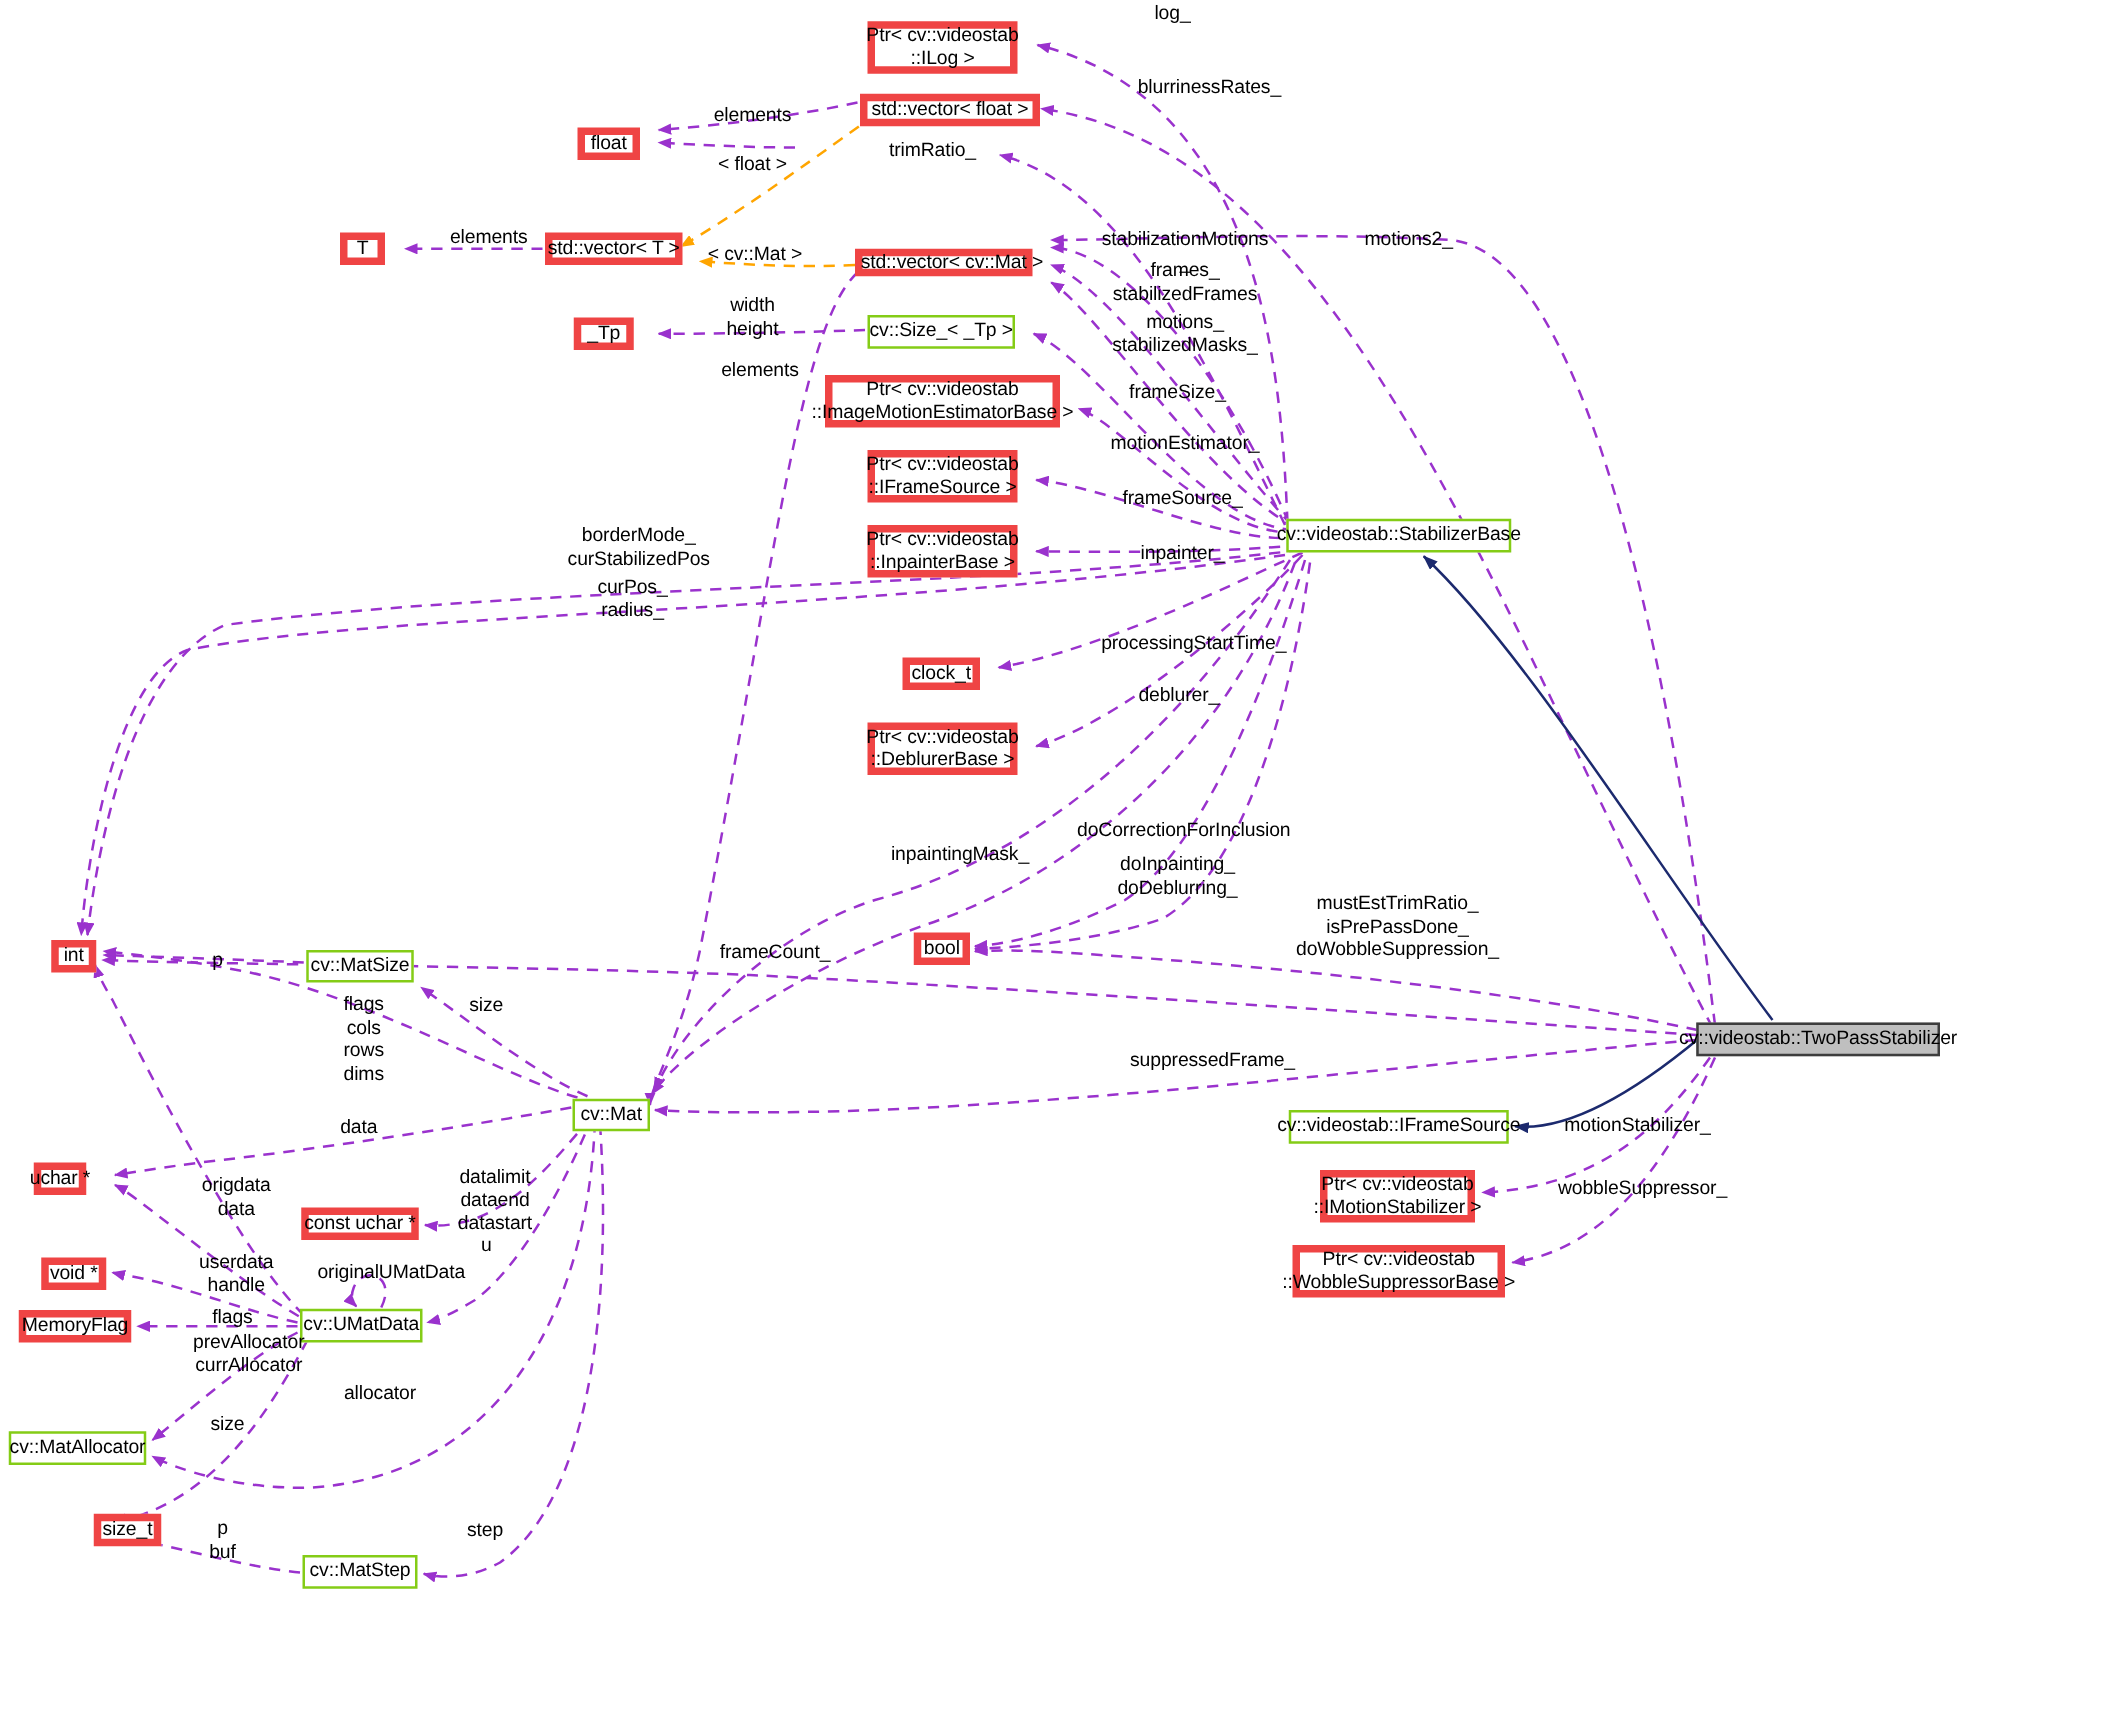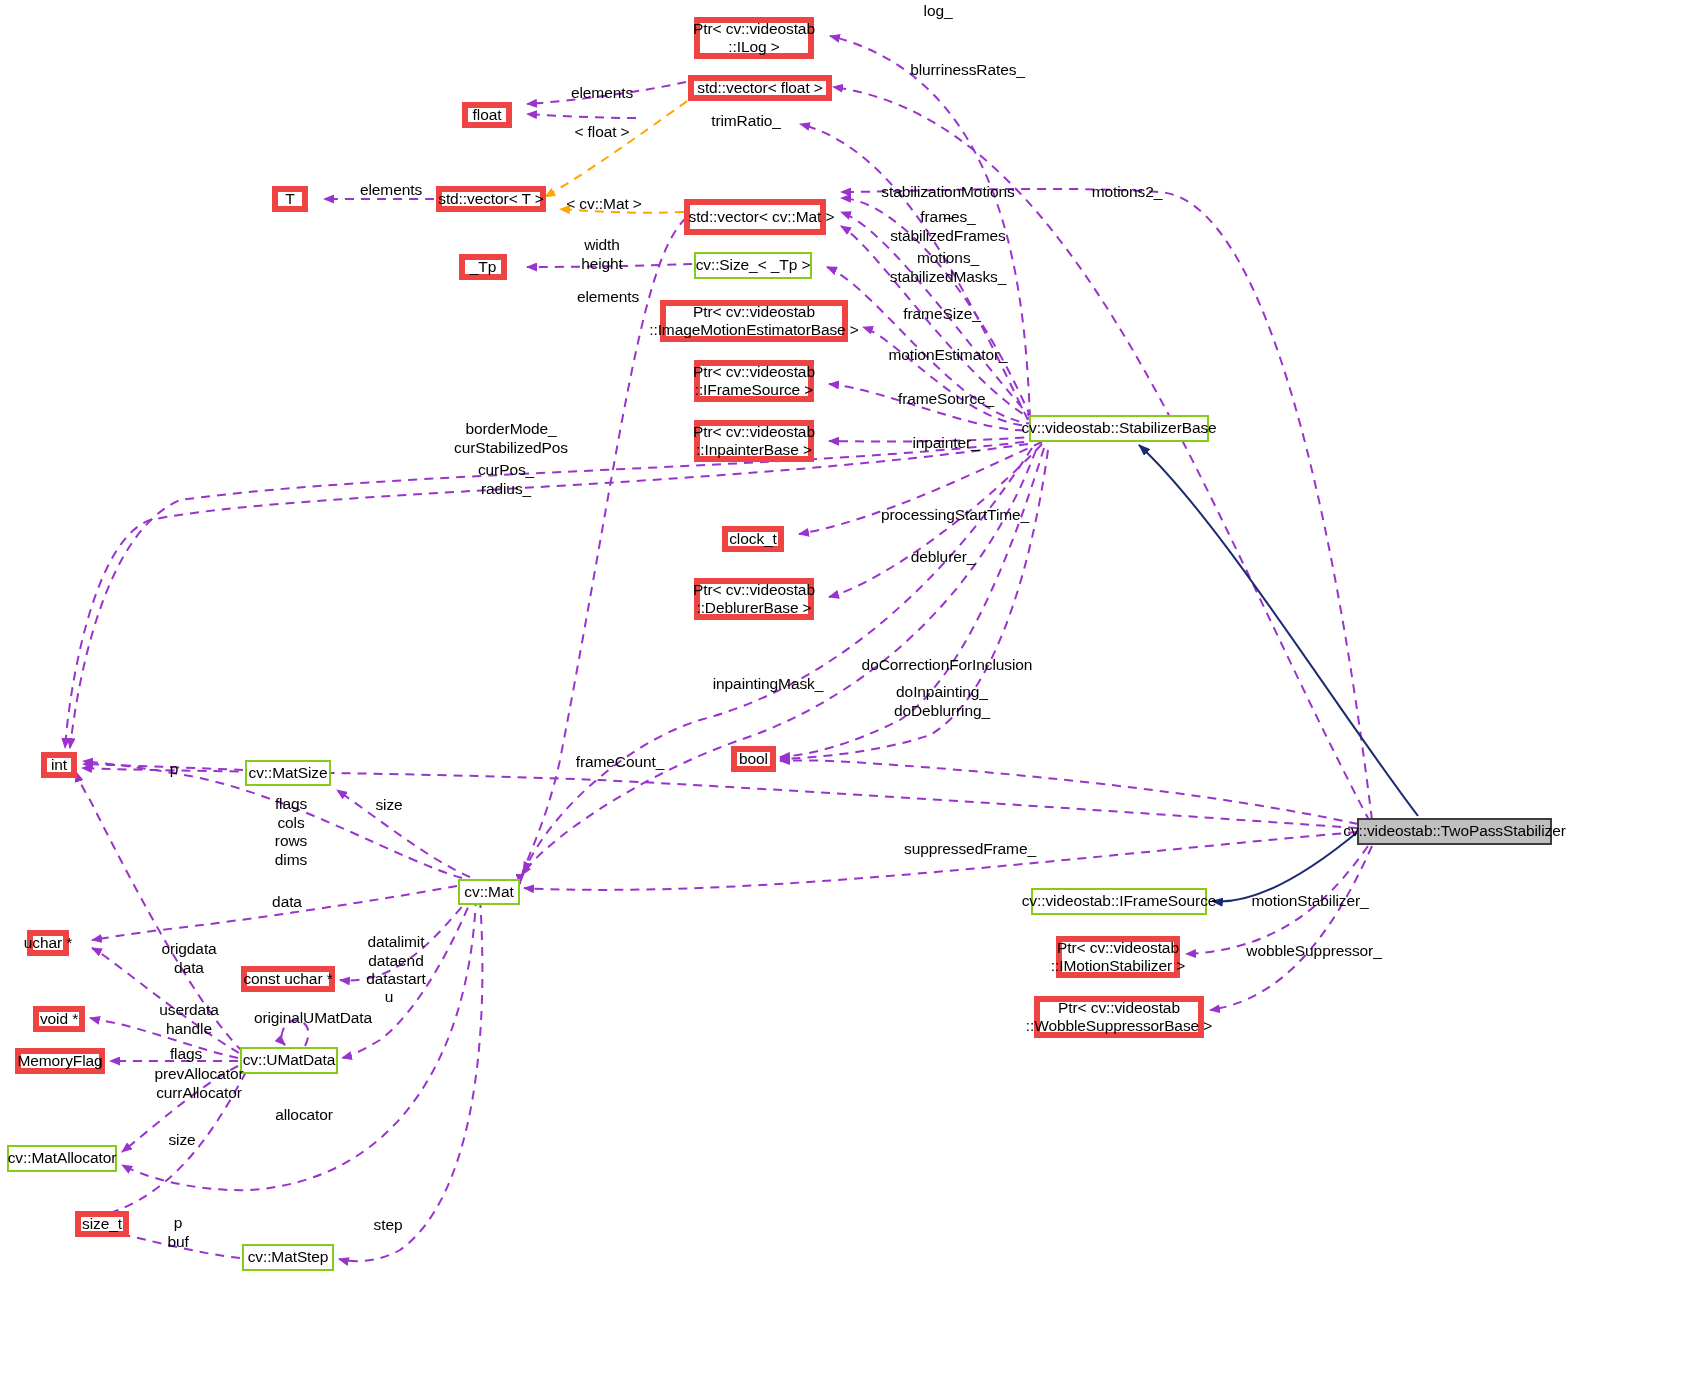--- a/index.html
+++ b/index.html
@@ -182,7 +182,7 @@
   <div class="node plain" style="left:462px;top:102px;width:50px;height:26px;">float</div>
   <div class="node plain" style="left:272px;top:186px;width:36px;height:26px;">T</div>
   <div class="node plain" style="left:436px;top:186px;width:110px;height:26px;">std::vector&lt; T &gt;</div>
-  <div class="node plain" style="left:684px;top:199px;width:142px;height:36px;padding-left:13px;">std::vector&lt; cv::Mat &gt;</div>
+  <div class="node plain" style="left:684px;top:199px;width:142px;height:22px;padding-left:13px;">std::vector&lt; cv::Mat &gt;</div>
   <div class="node plain" style="left:459px;top:254px;width:48px;height:26px;">_Tp</div>
   <div class="node solid" style="left:694px;top:252px;width:118px;height:27px;">cv::Size_&lt; _Tp &gt;</div>
   <div class="node plain" style="left:660px;top:300px;width:188px;height:42px;">Ptr&lt; cv::videostab

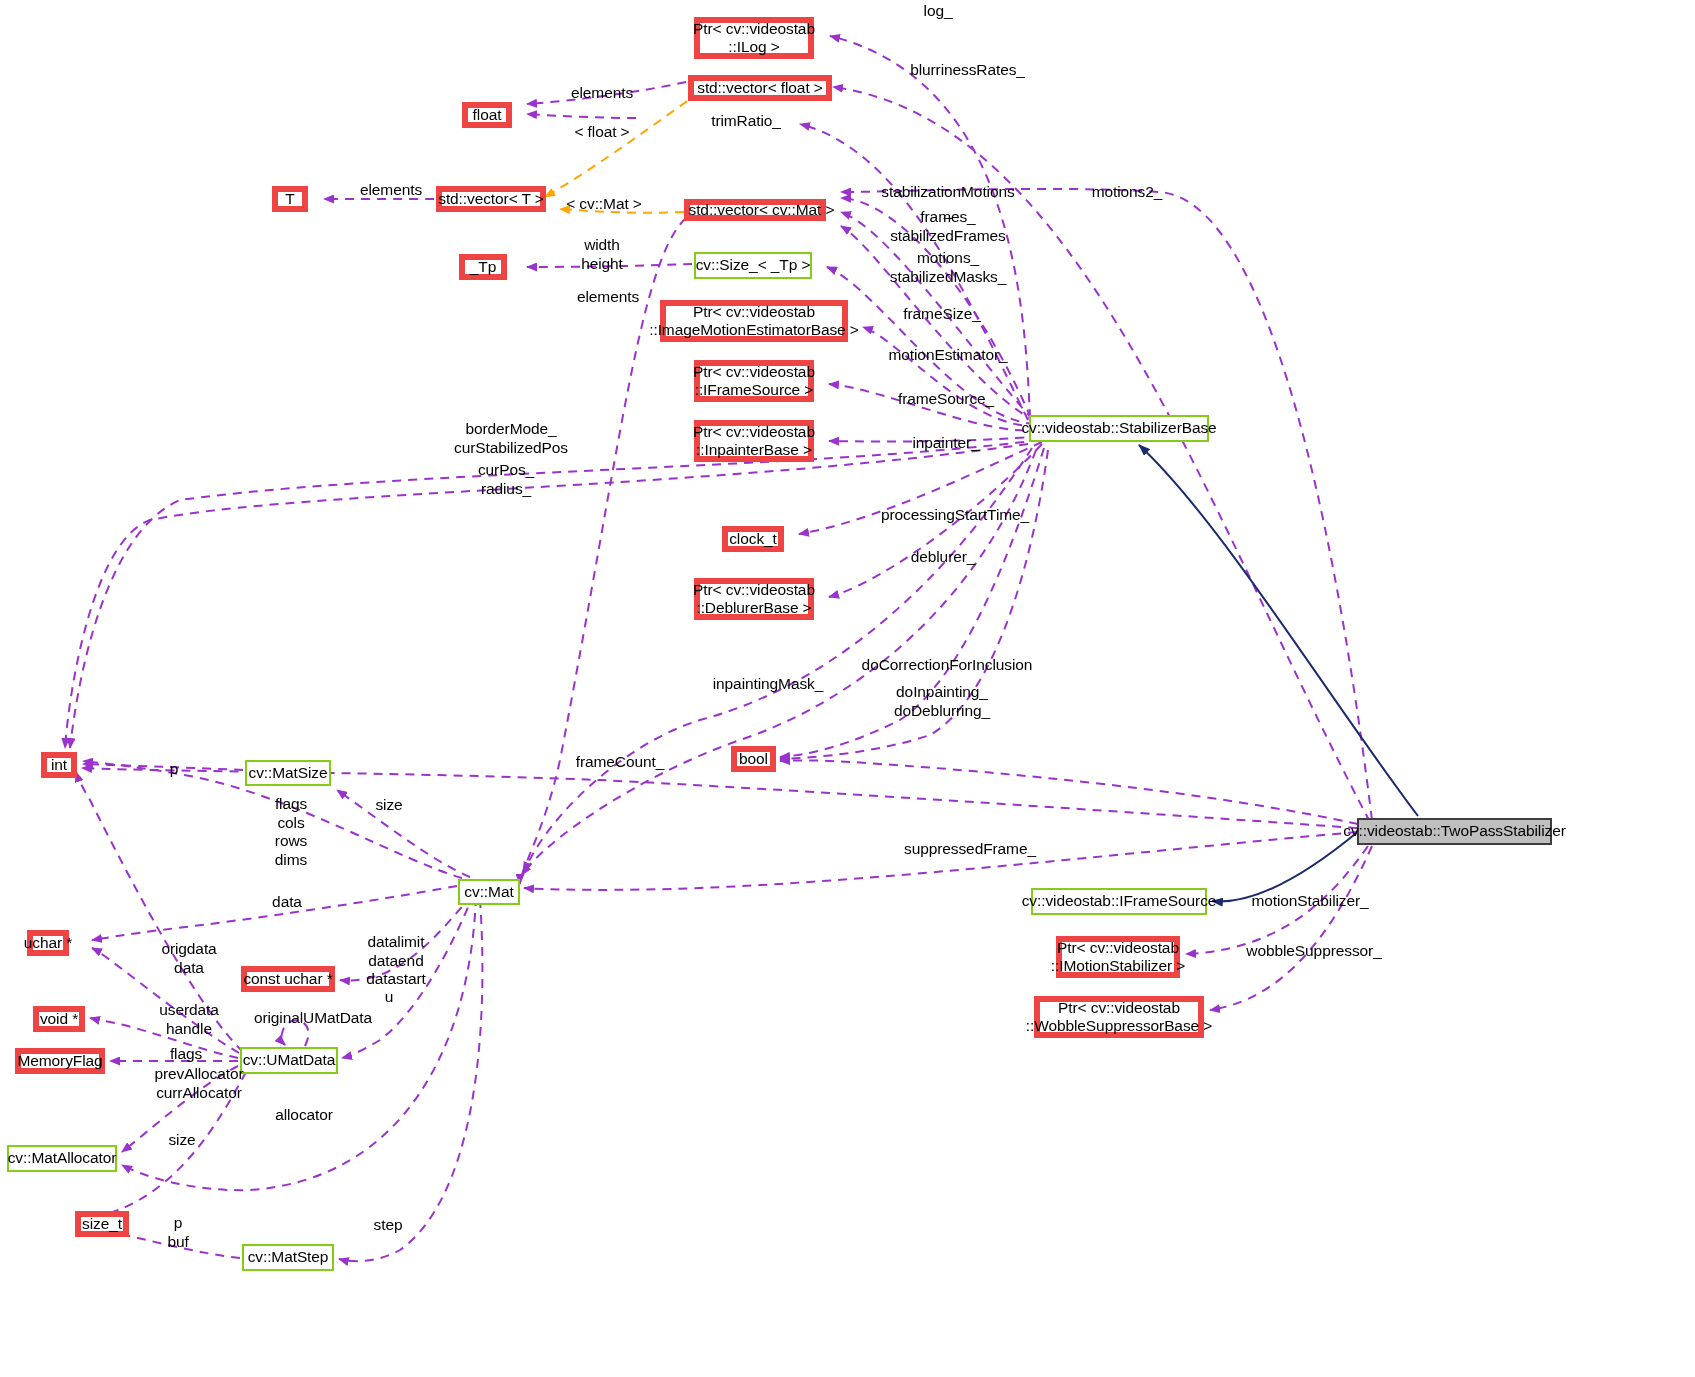--- a/index.html
+++ b/index.html
@@ -245,6 +245,9 @@
   <div class="edge-label" style="left:690px;top:675px;width:156px;">inpaintingMask_</div>
   <div class="edge-label" style="left:872px;top:683px;width:140px;">doInpainting_
 doDeblurring_</div>
+  <div class="edge-label" style="left:1013px;top:714px;width:210px;">mustEstTrimRatio_
+isPrePassDone_
+doWobbleSuppression_</div>
   <div class="edge-label" style="left:561px;top:753px;width:118px;">frameCount_</div>
   <div class="edge-label" style="left:163px;top:760px;width:22px;">p</div>
   <div class="edge-label" style="left:369px;top:796px;width:40px;">size</div>

